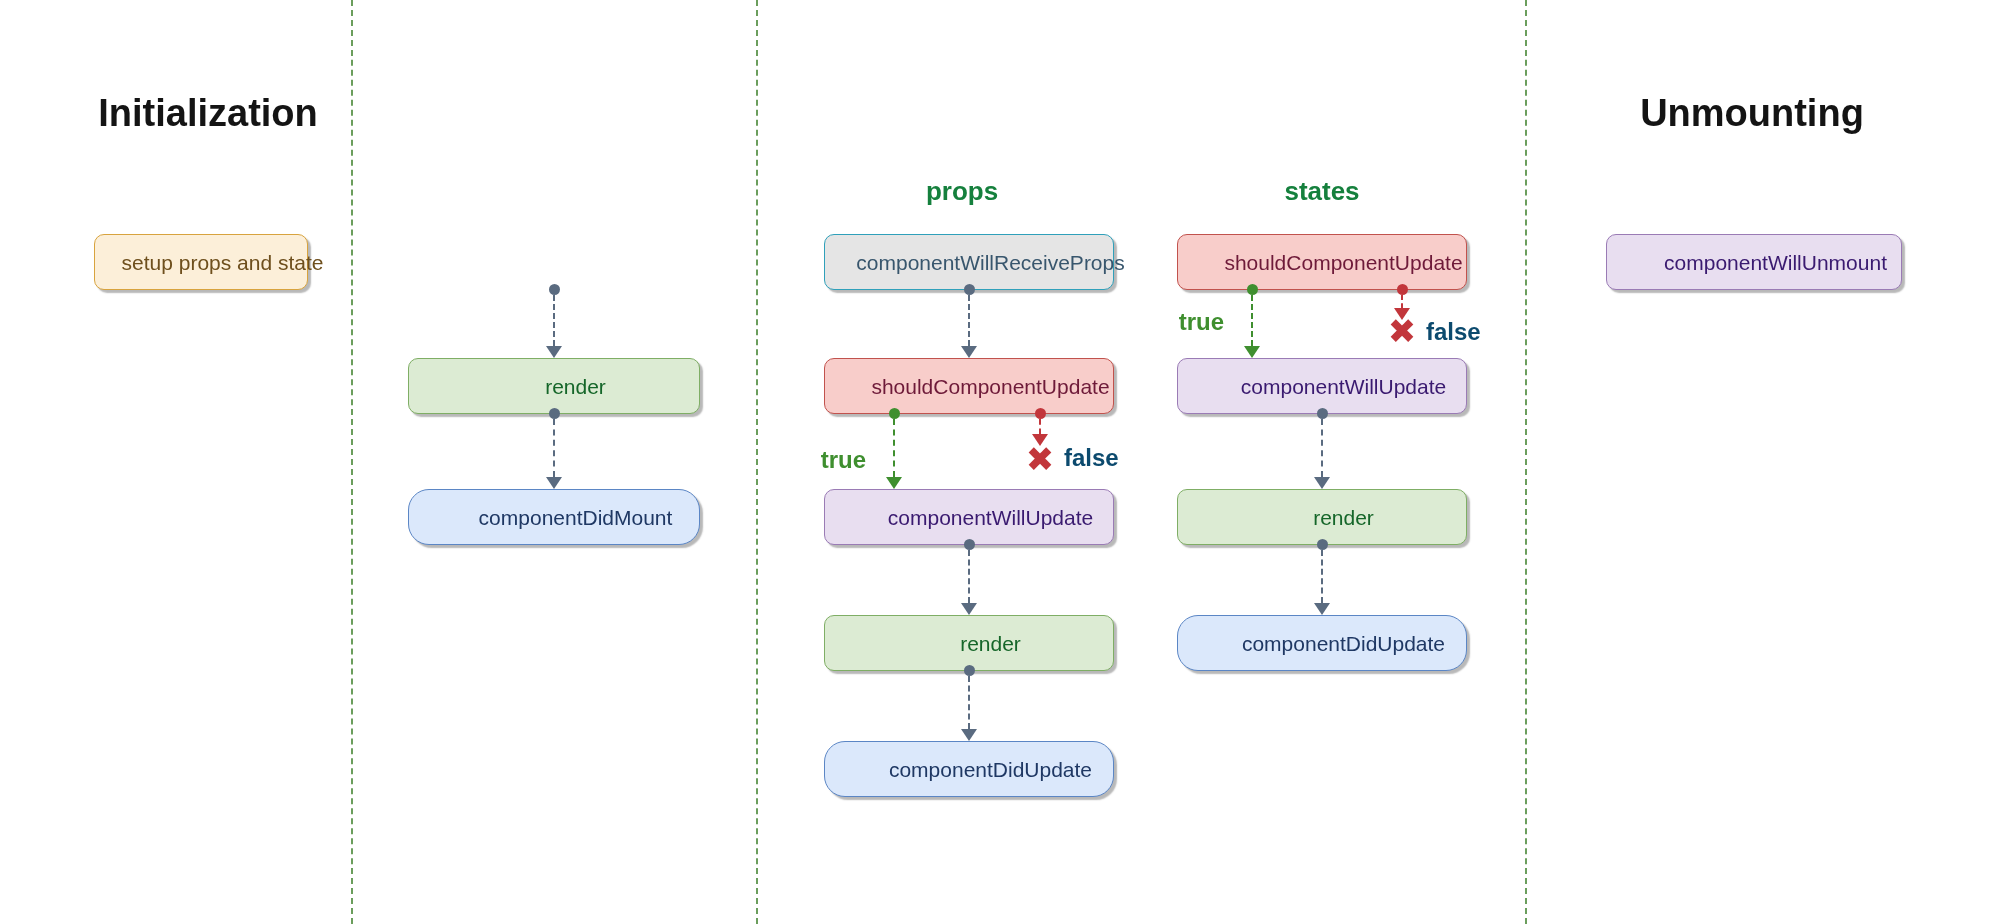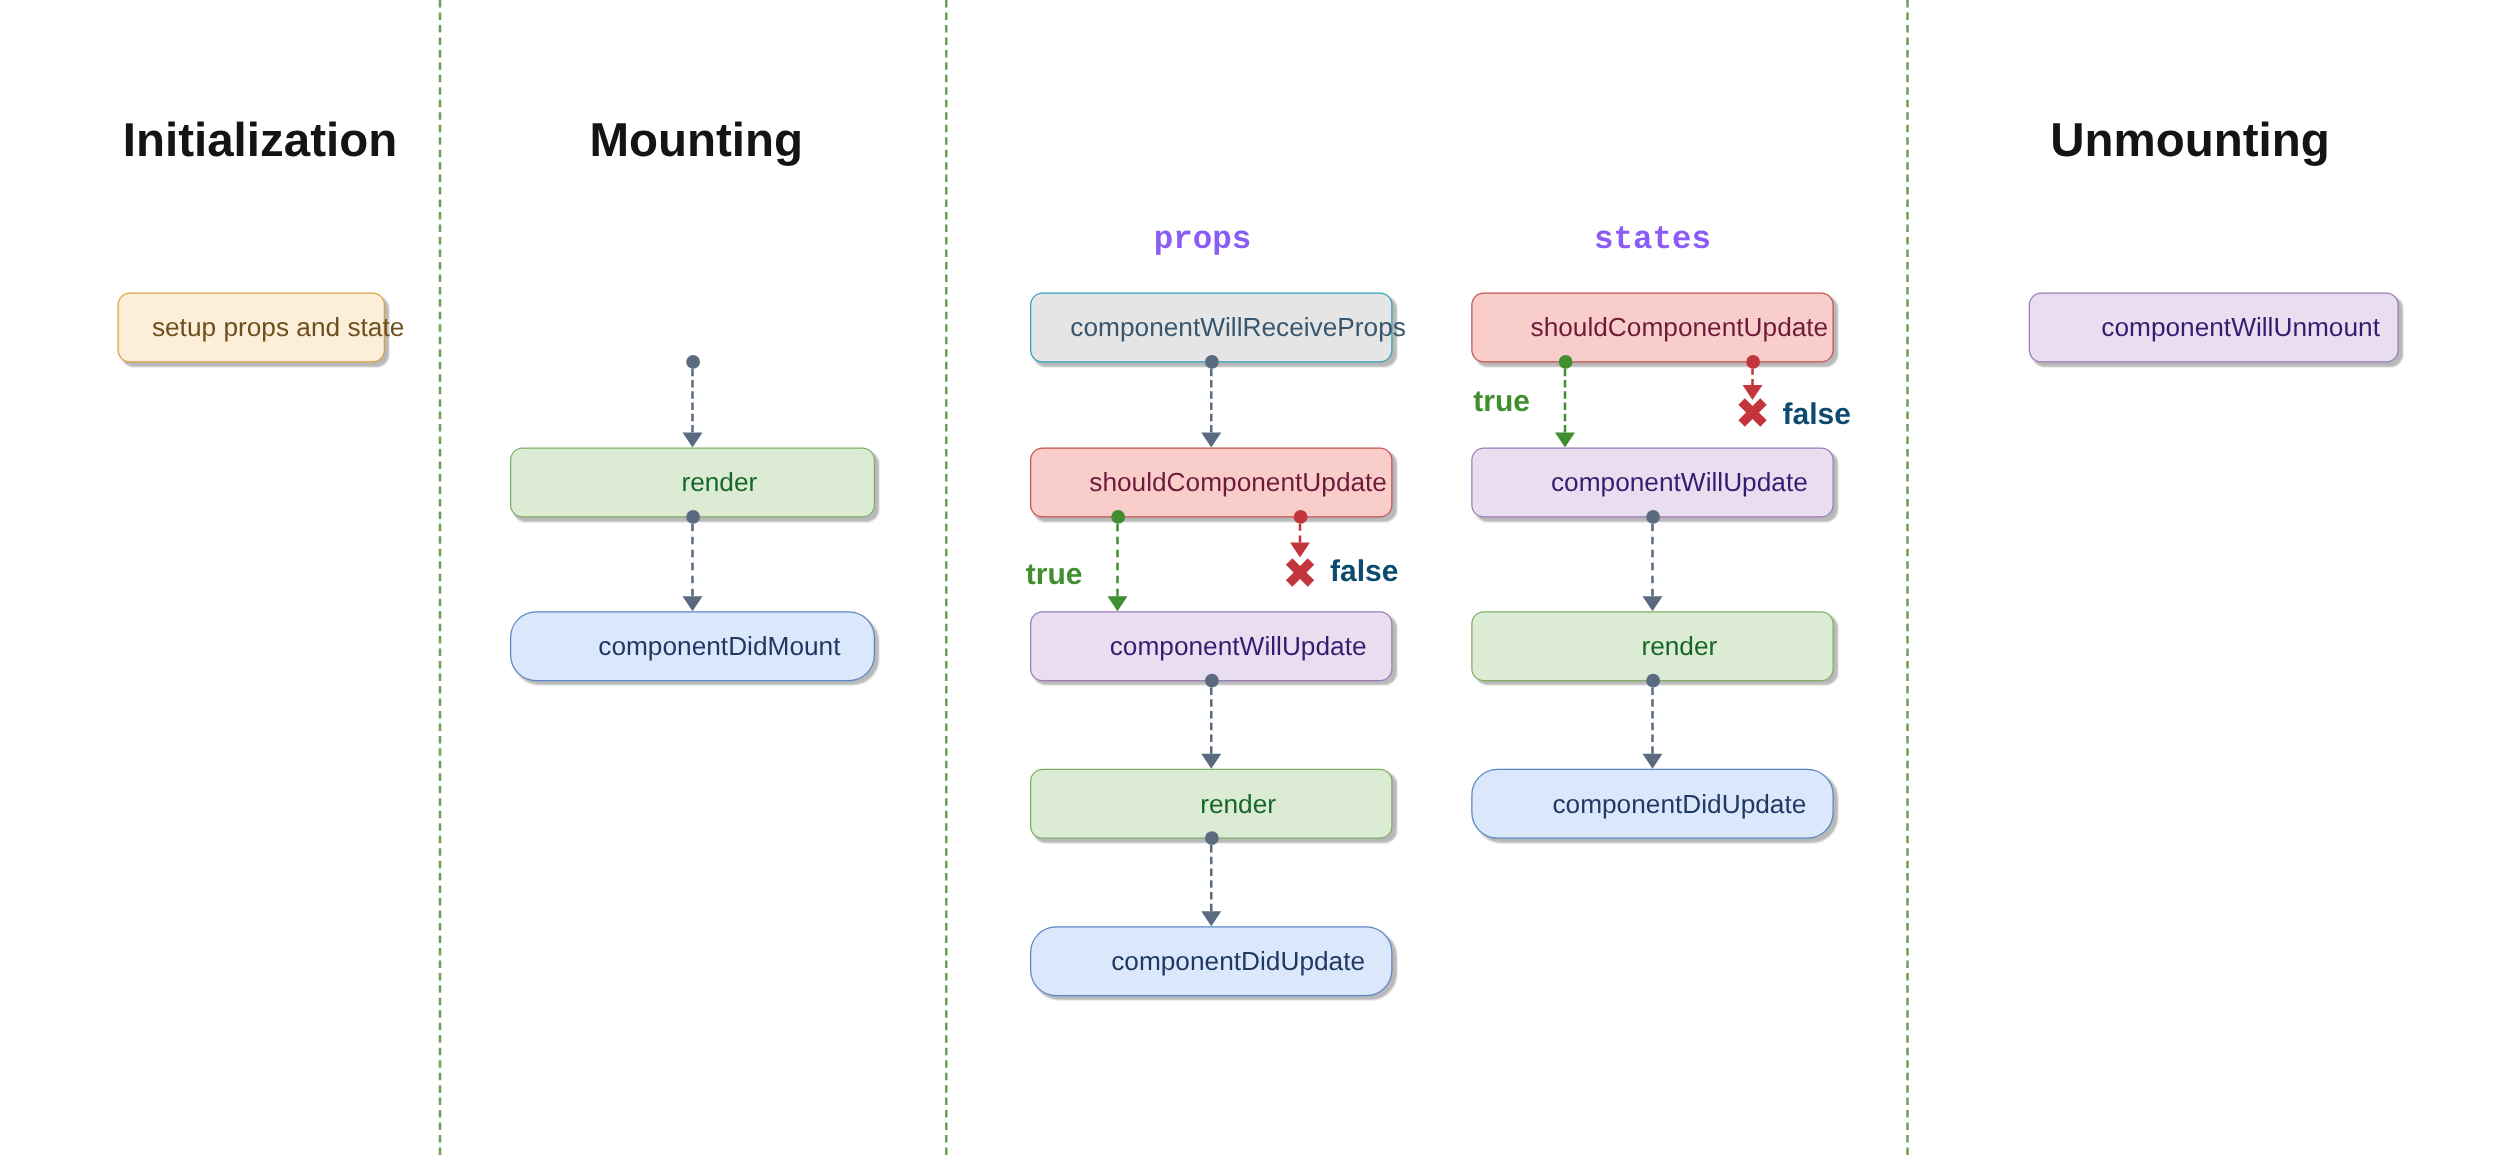--- a/index.html
+++ b/index.html
@@ -72,7 +72,6 @@
     <span>setup props and state</span>
   </div>
 
-  <div class="sec-title" style="left:557px;top:90px;">Mounting</div>
   <div class="connector slate" style="left:554px;top:284px;height:74px;">
     <span class="dot"></span>
       <span class="line"></span>

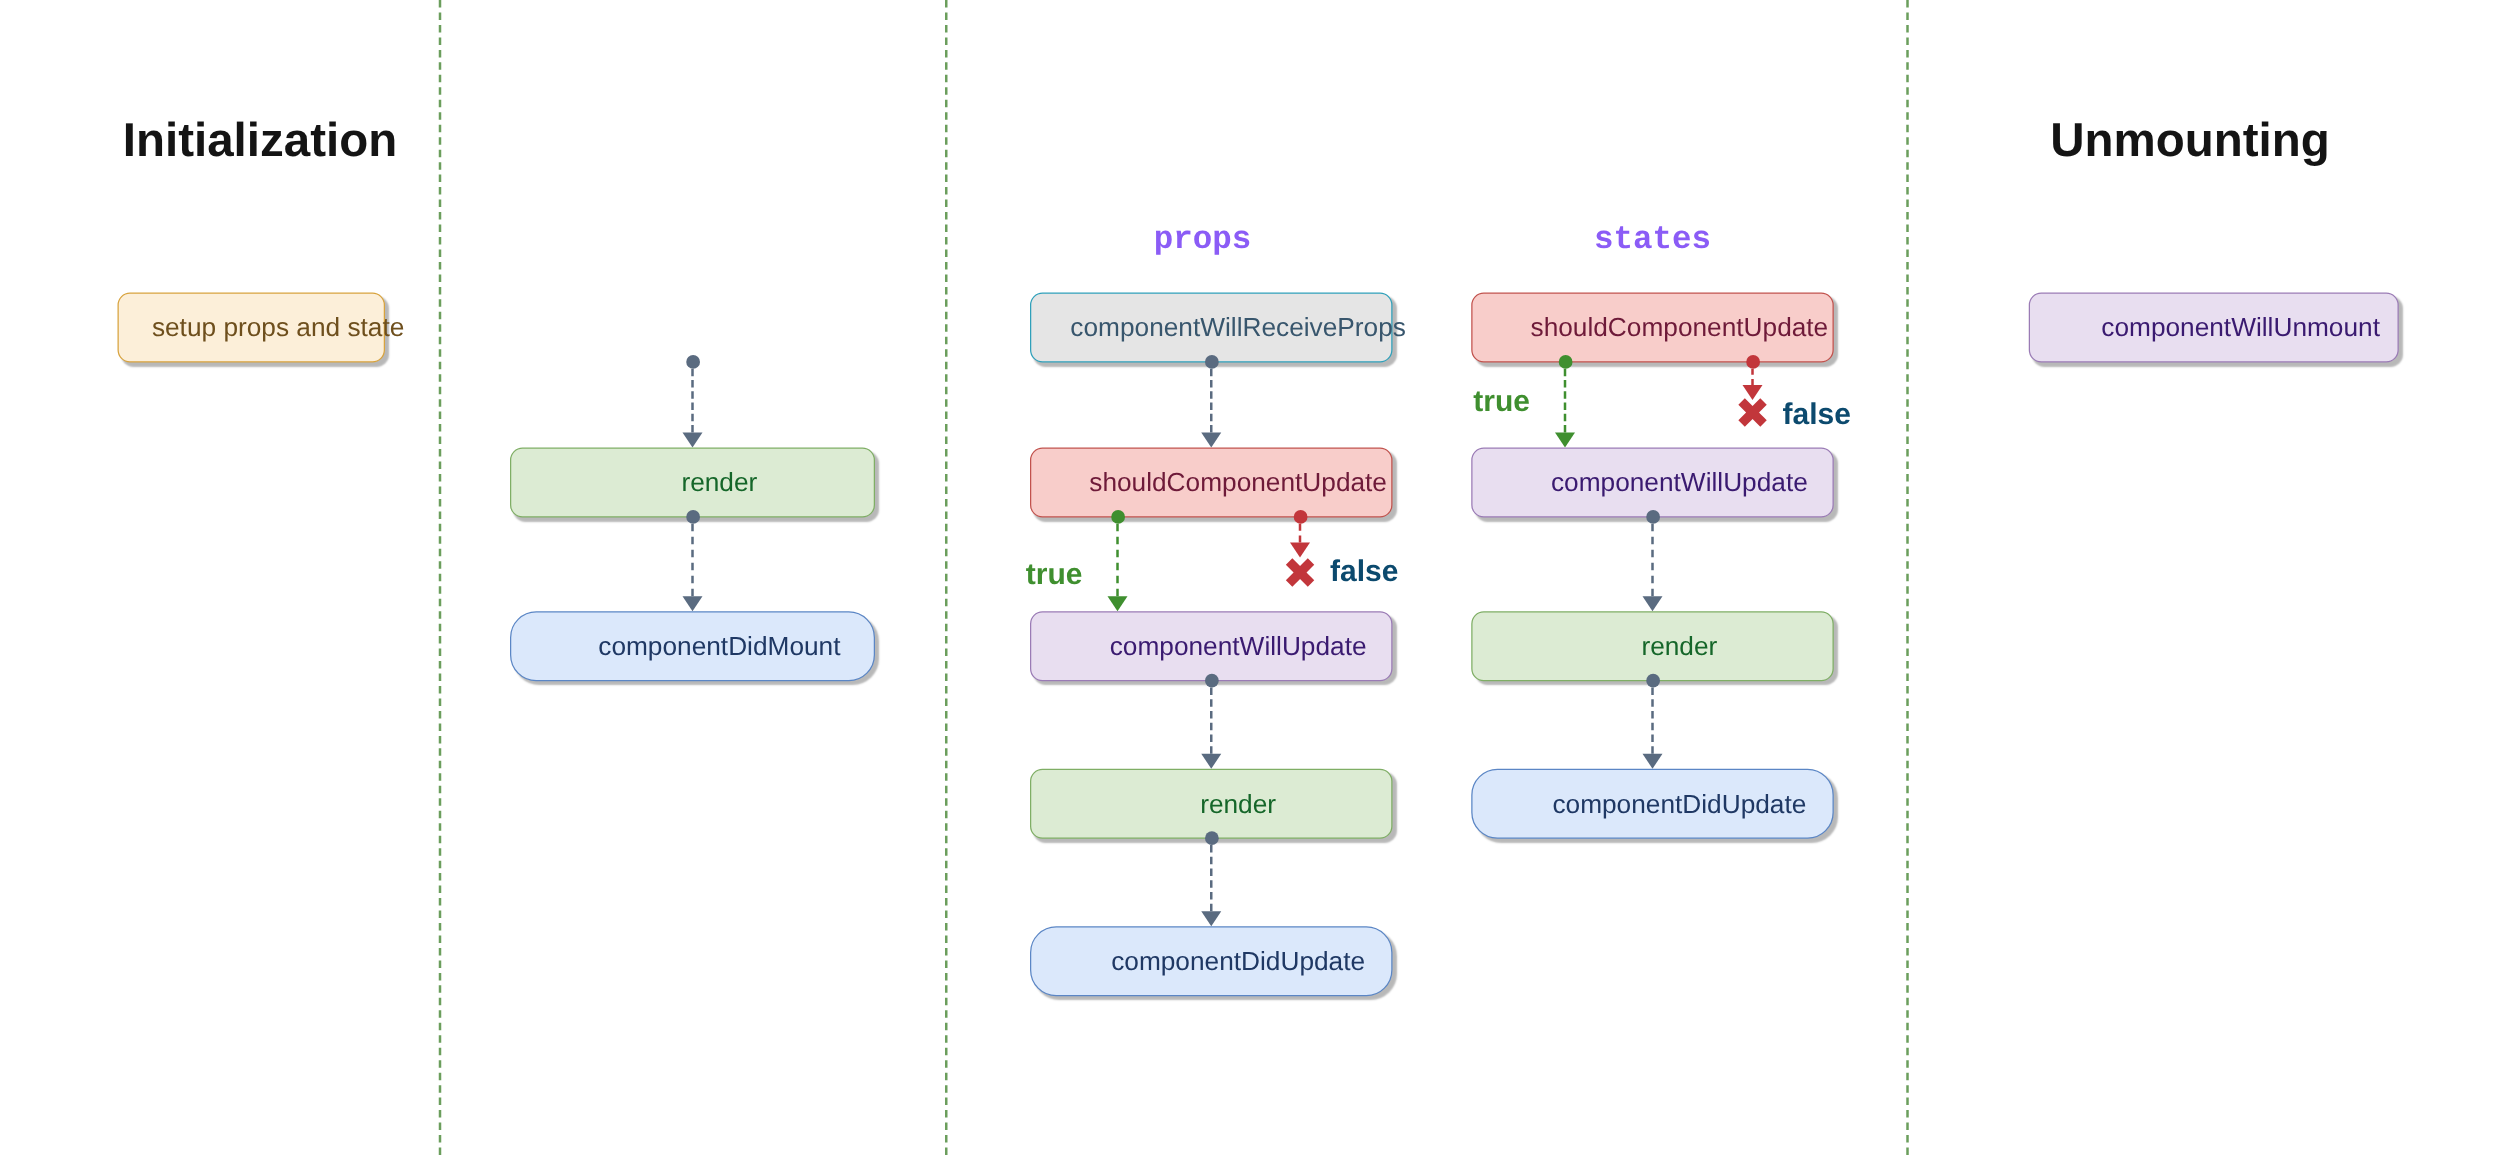--- a/index.html
+++ b/index.html
@@ -17,7 +17,7 @@
   }
   .sub-title{
     position:absolute;transform:translateX(-50%);
-    font-size:26px;font-weight:600;color:#8b5cf6;white-space:nowrap;line-height:30px;font-family:Liberation Mono, monospace;
+    font-size:26px;font-weight:600;color:#15803d;white-space:nowrap;line-height:30px;
   }
   .box{
     position:absolute;height:56px;border-radius:10px;border:1.5px solid;

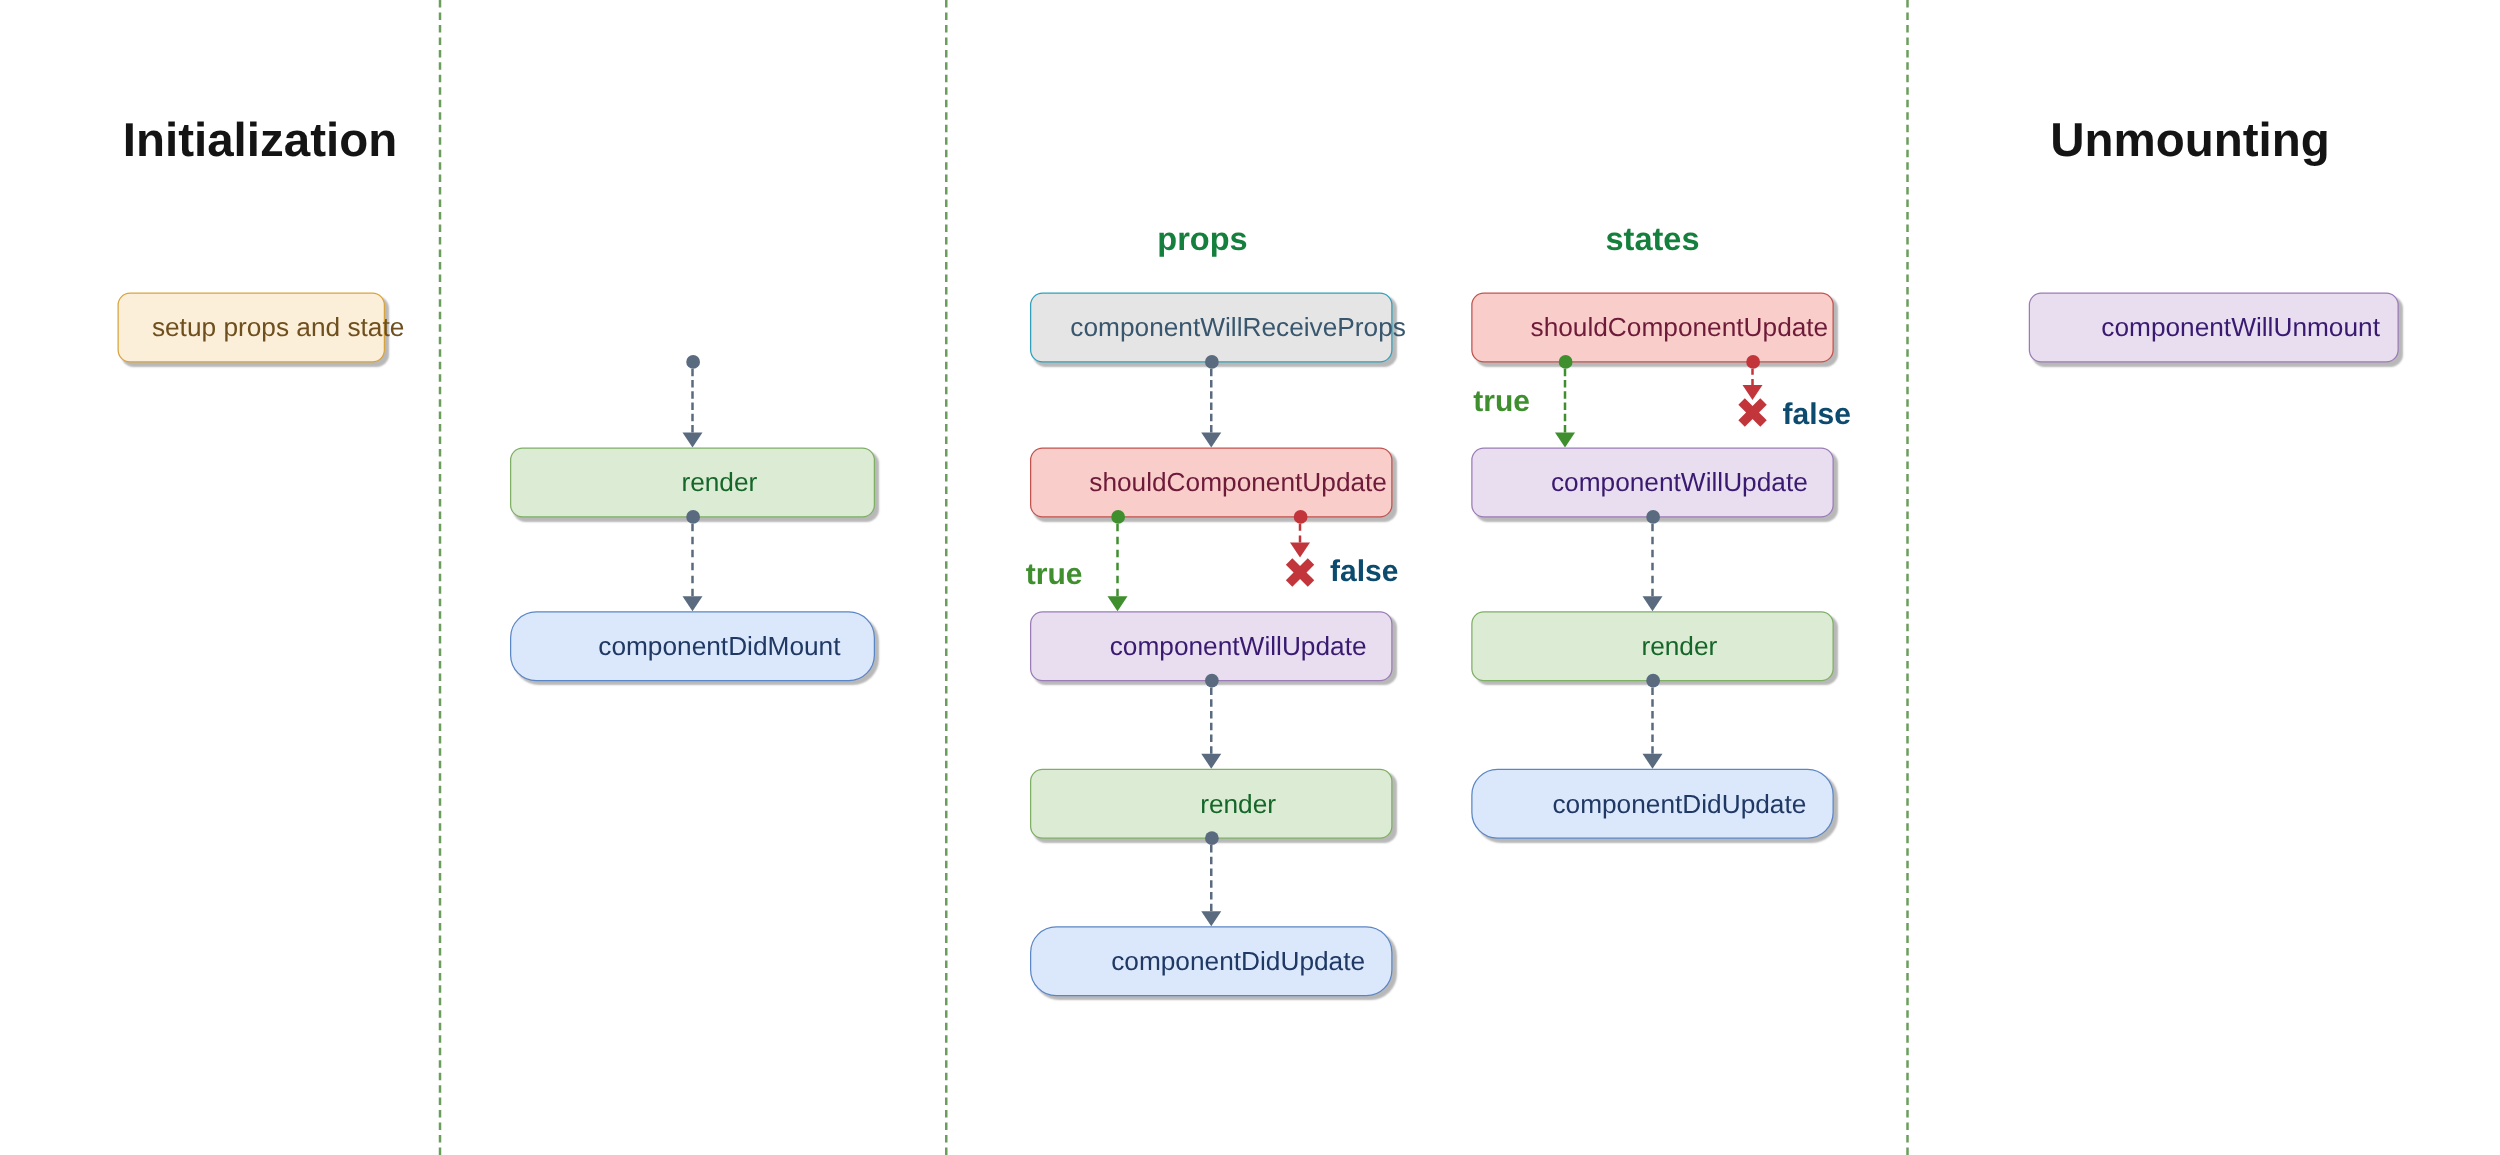--- a/index.html
+++ b/index.html
@@ -177,7 +177,7 @@
   </div>
 
   <div class="sec-title" style="left:1752px;top:90px;">Unmounting</div>
-  <div class="box c-purple" style="left:1606px;top:234px;width:296px;margin-left:17px;">
+  <div class="box c-purple" style="left:1606px;top:234px;width:296px;">
     <span>componentWillUnmount</span>
   </div>
 

